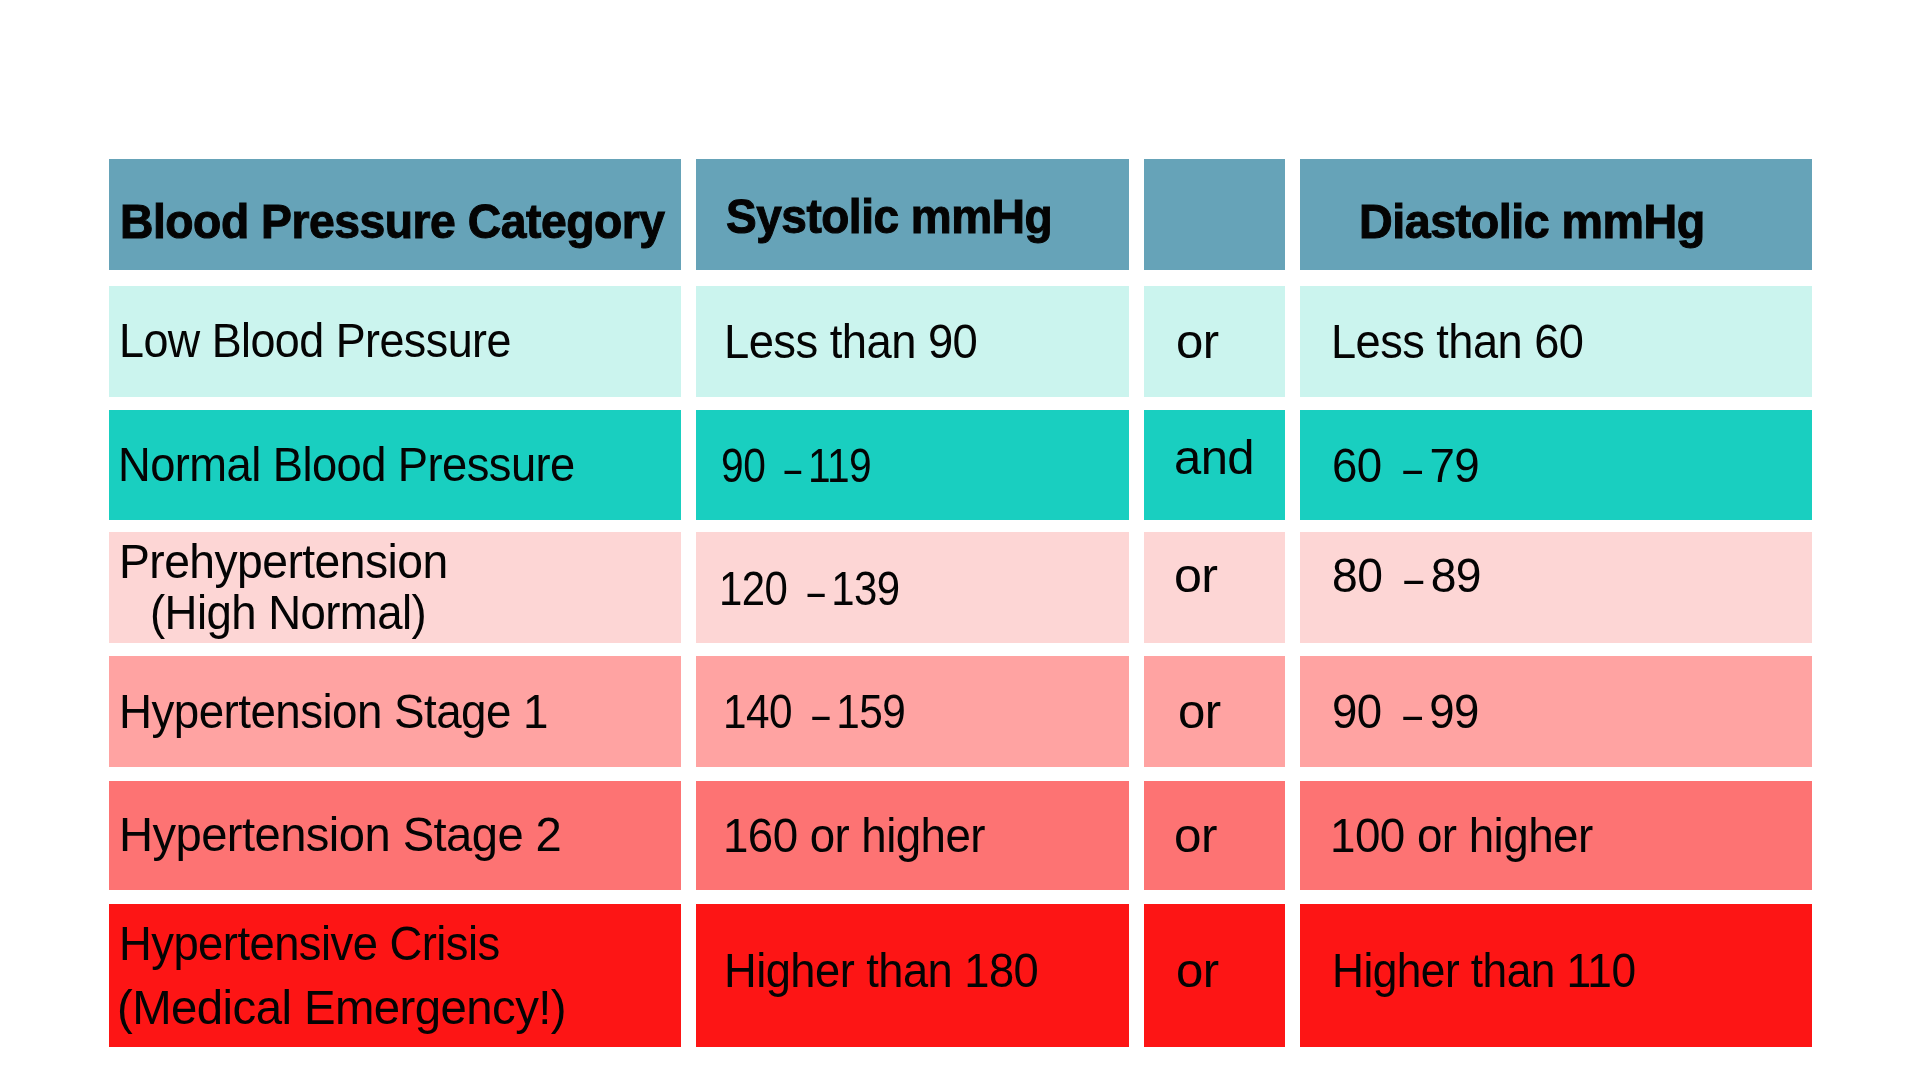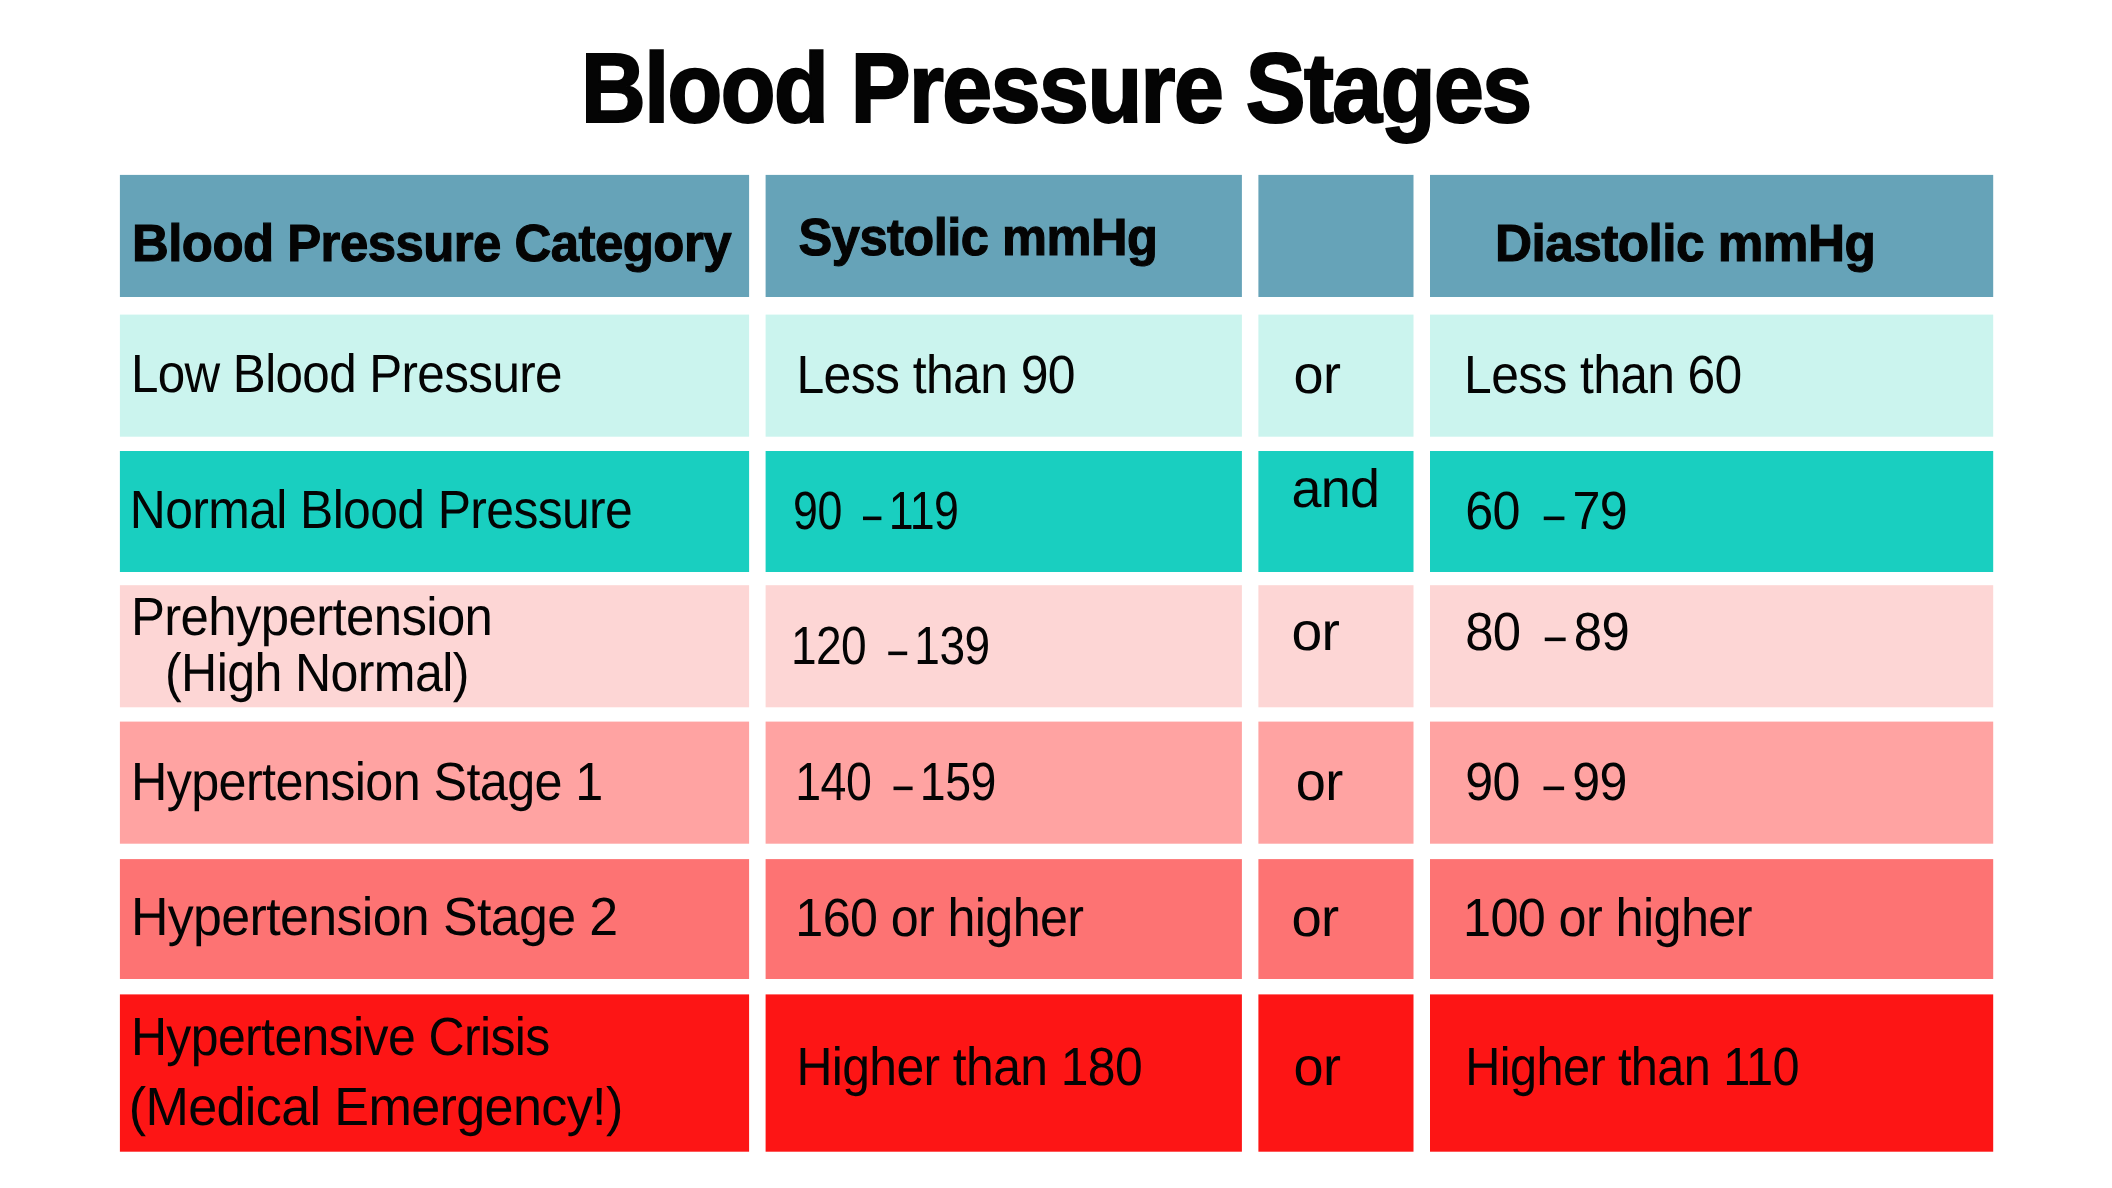--- a/index.html
+++ b/index.html
@@ -33,9 +33,6 @@
 
 <div id="stage">
 
-  <div id="page-title-wrap">
-    <div id="page-title">Blood Pressure Stages</div>
-  </div>
 
   <div class="tbl-cell" style="left: 109.3px; top: 159.2px; width: 571.4px; height: 111.1px; background-color: rgb(102, 163, 184);"></div>
   <div class="tbl-cell" style="left: 696.3px; top: 159.2px; width: 432.6px; height: 111.1px; background-color: rgb(102, 163, 184);"></div>

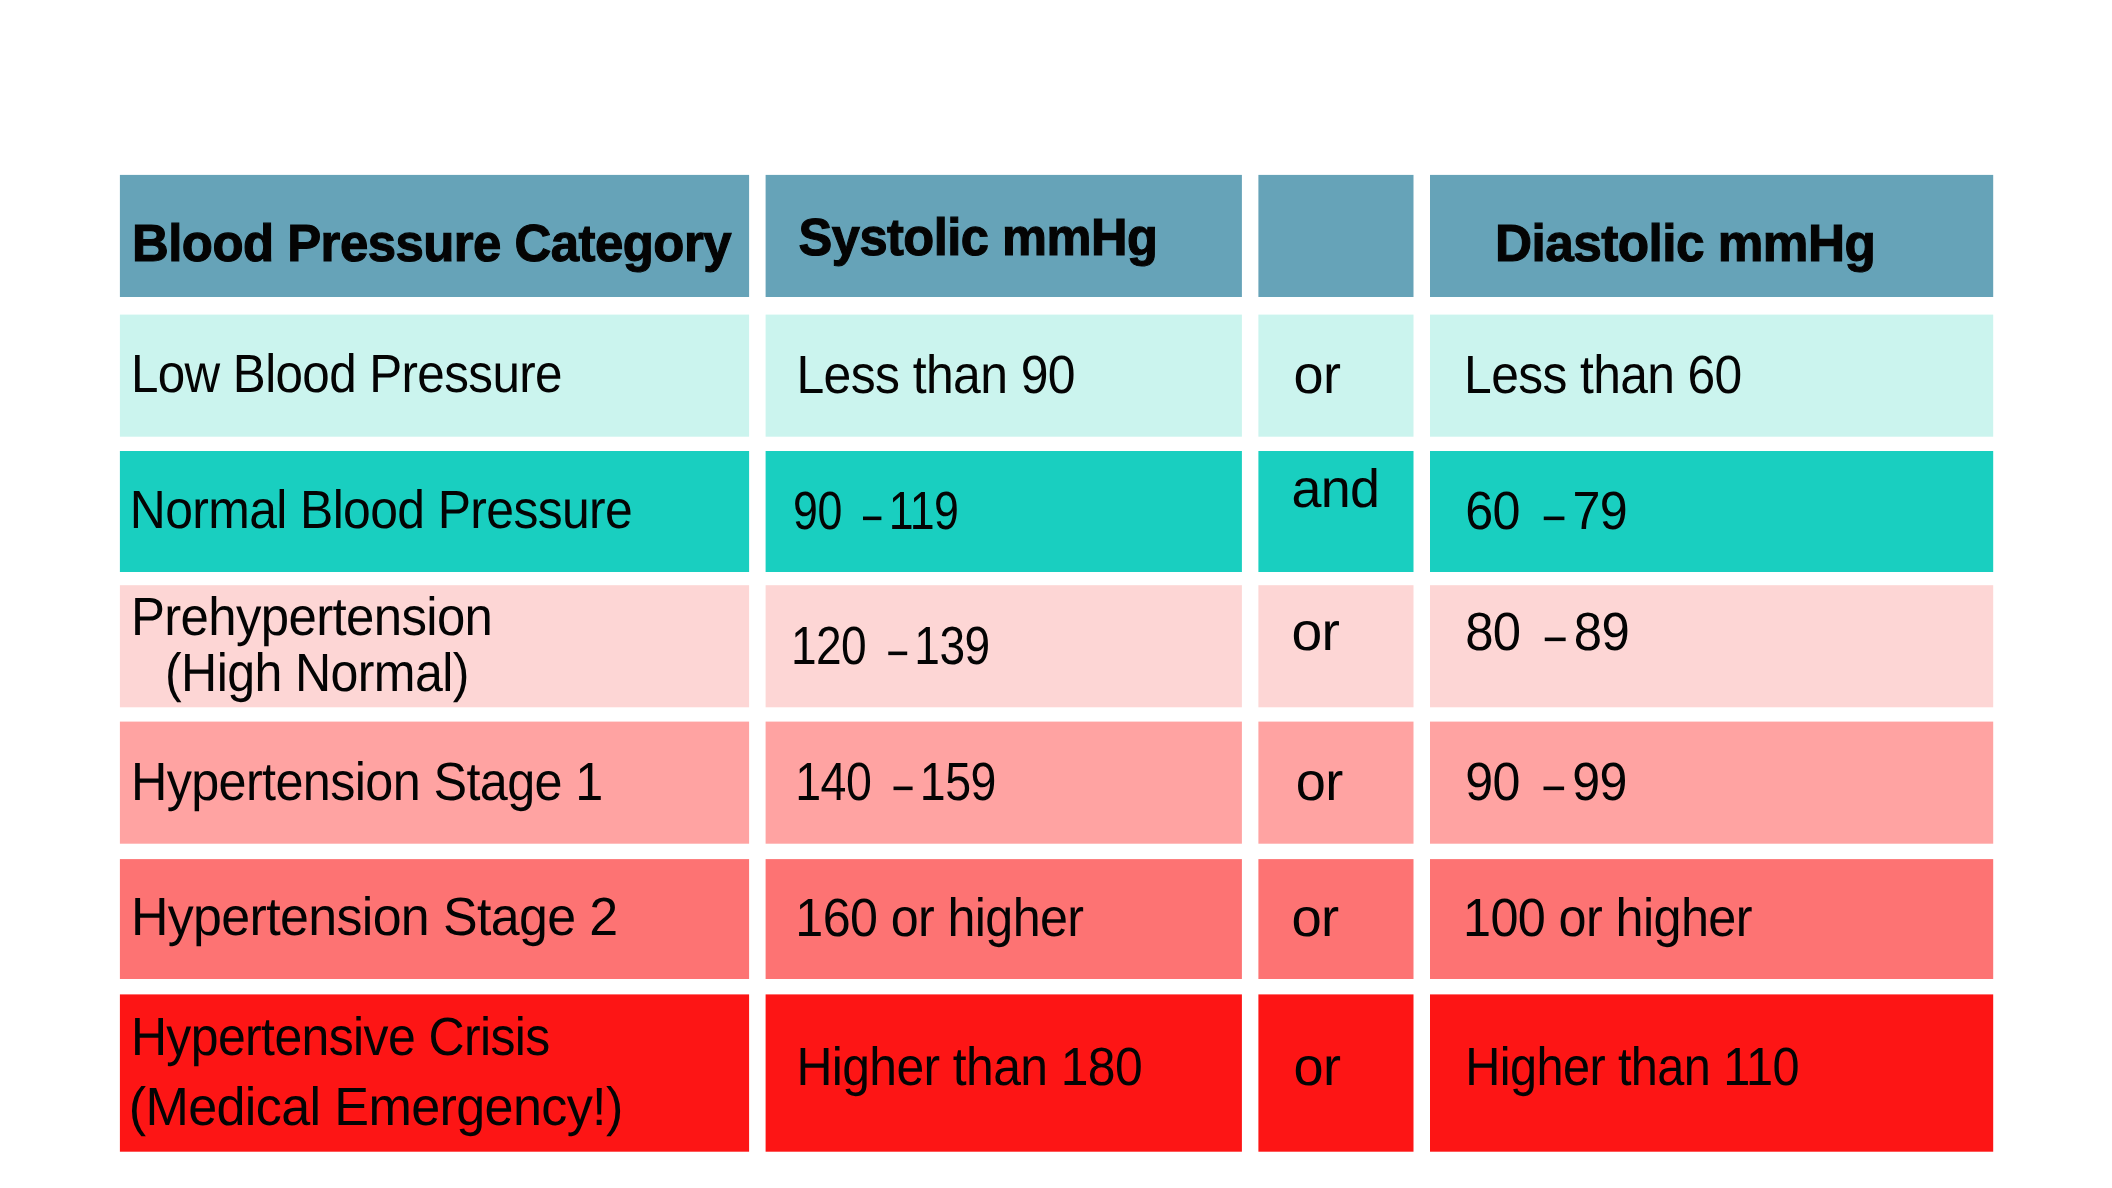--- a/index.html
+++ b/index.html
@@ -58,7 +58,7 @@
   <div class="tbl-cell" style="left: 1300px; top: 410px; width: 512.1px; height: 109.7px; background-color: rgb(25, 207, 192);"></div>
   <div class="cell-text" style="left:117.50px;top:438.48px;transform:scaleX(0.9247);">Normal Blood Pressure</div>
   <div class="cell-text" style="left:720.90px;top:438.77px;transform:scaleX(0.8305);">90 <span class="endash">–</span> 119</div>
-  <div class="cell-text" style="left:1174.30px;top:419px;transform:scaleX(0.9998);">and</div>
+  <div class="cell-text" style="left:1174.30px;top:431px;transform:scaleX(0.9998);">and</div>
   <div class="cell-text" style="left:1331.50px;top:438.77px;transform:scaleX(0.9321);">60 <span class="endash">–</span> 79</div>
 
   <div class="tbl-cell" style="left: 109.3px; top: 532.4px; width: 571.4px; height: 110.5px; background-color: rgb(253, 214, 213);"></div>

